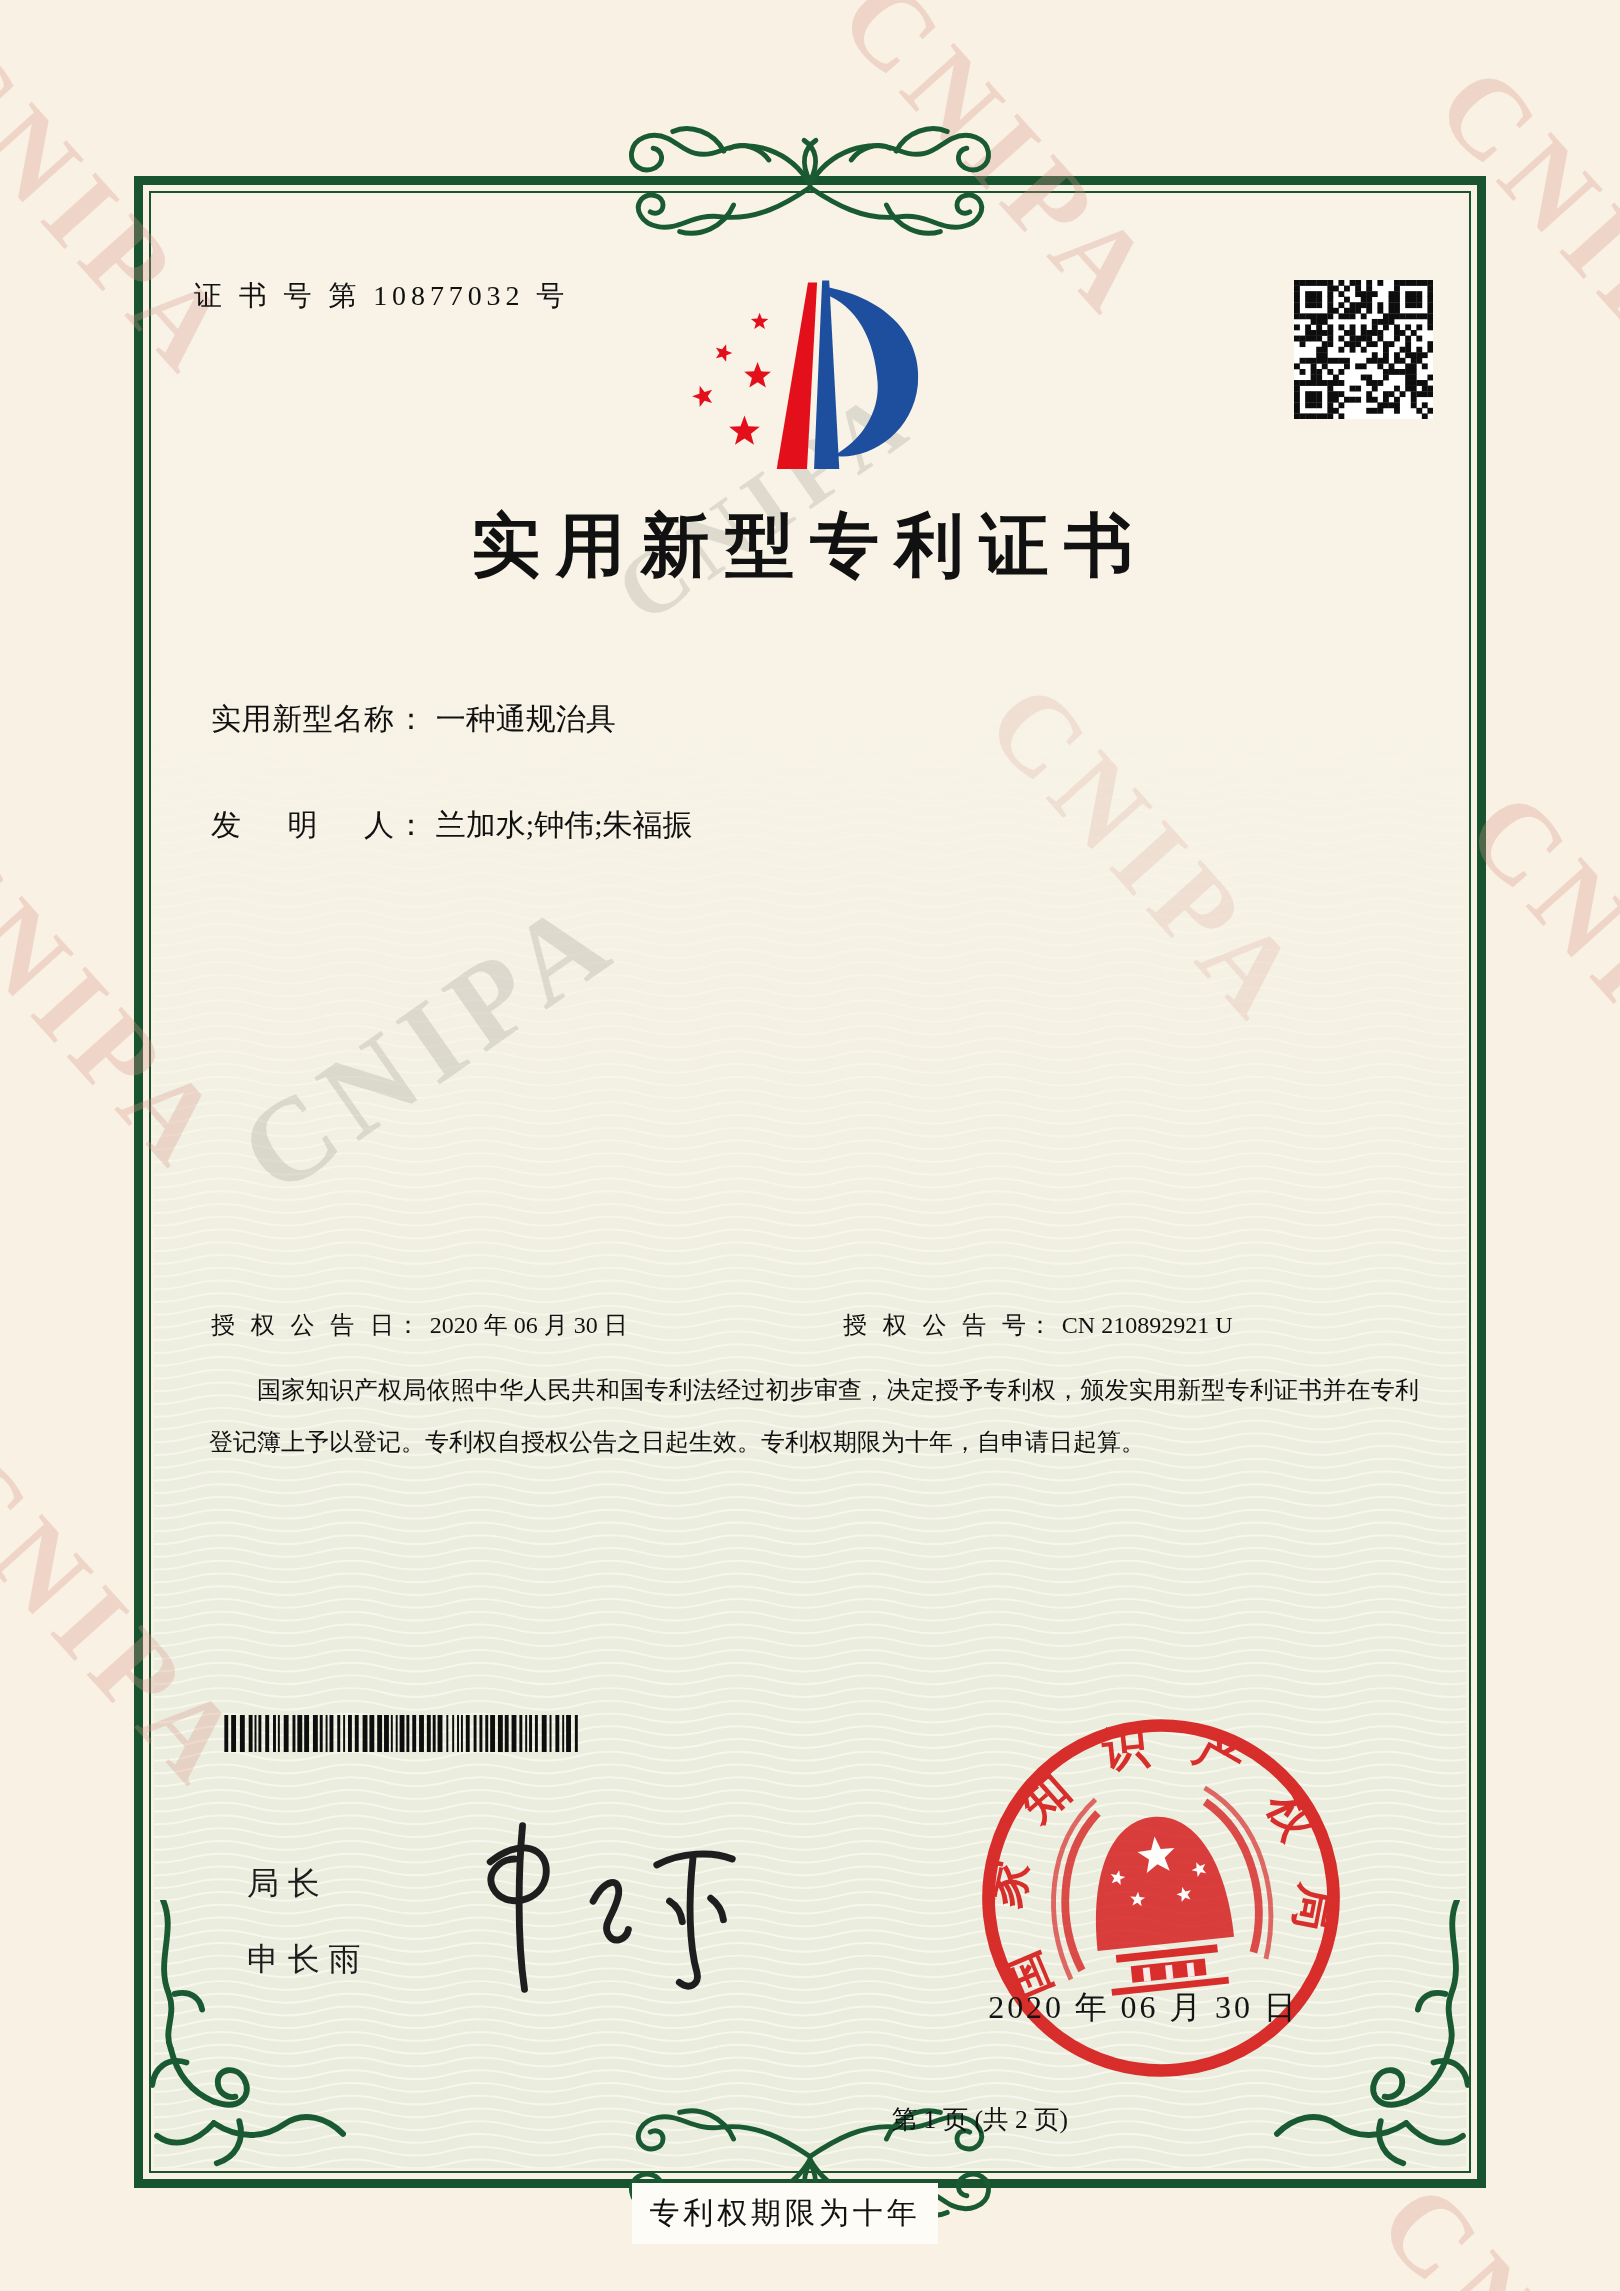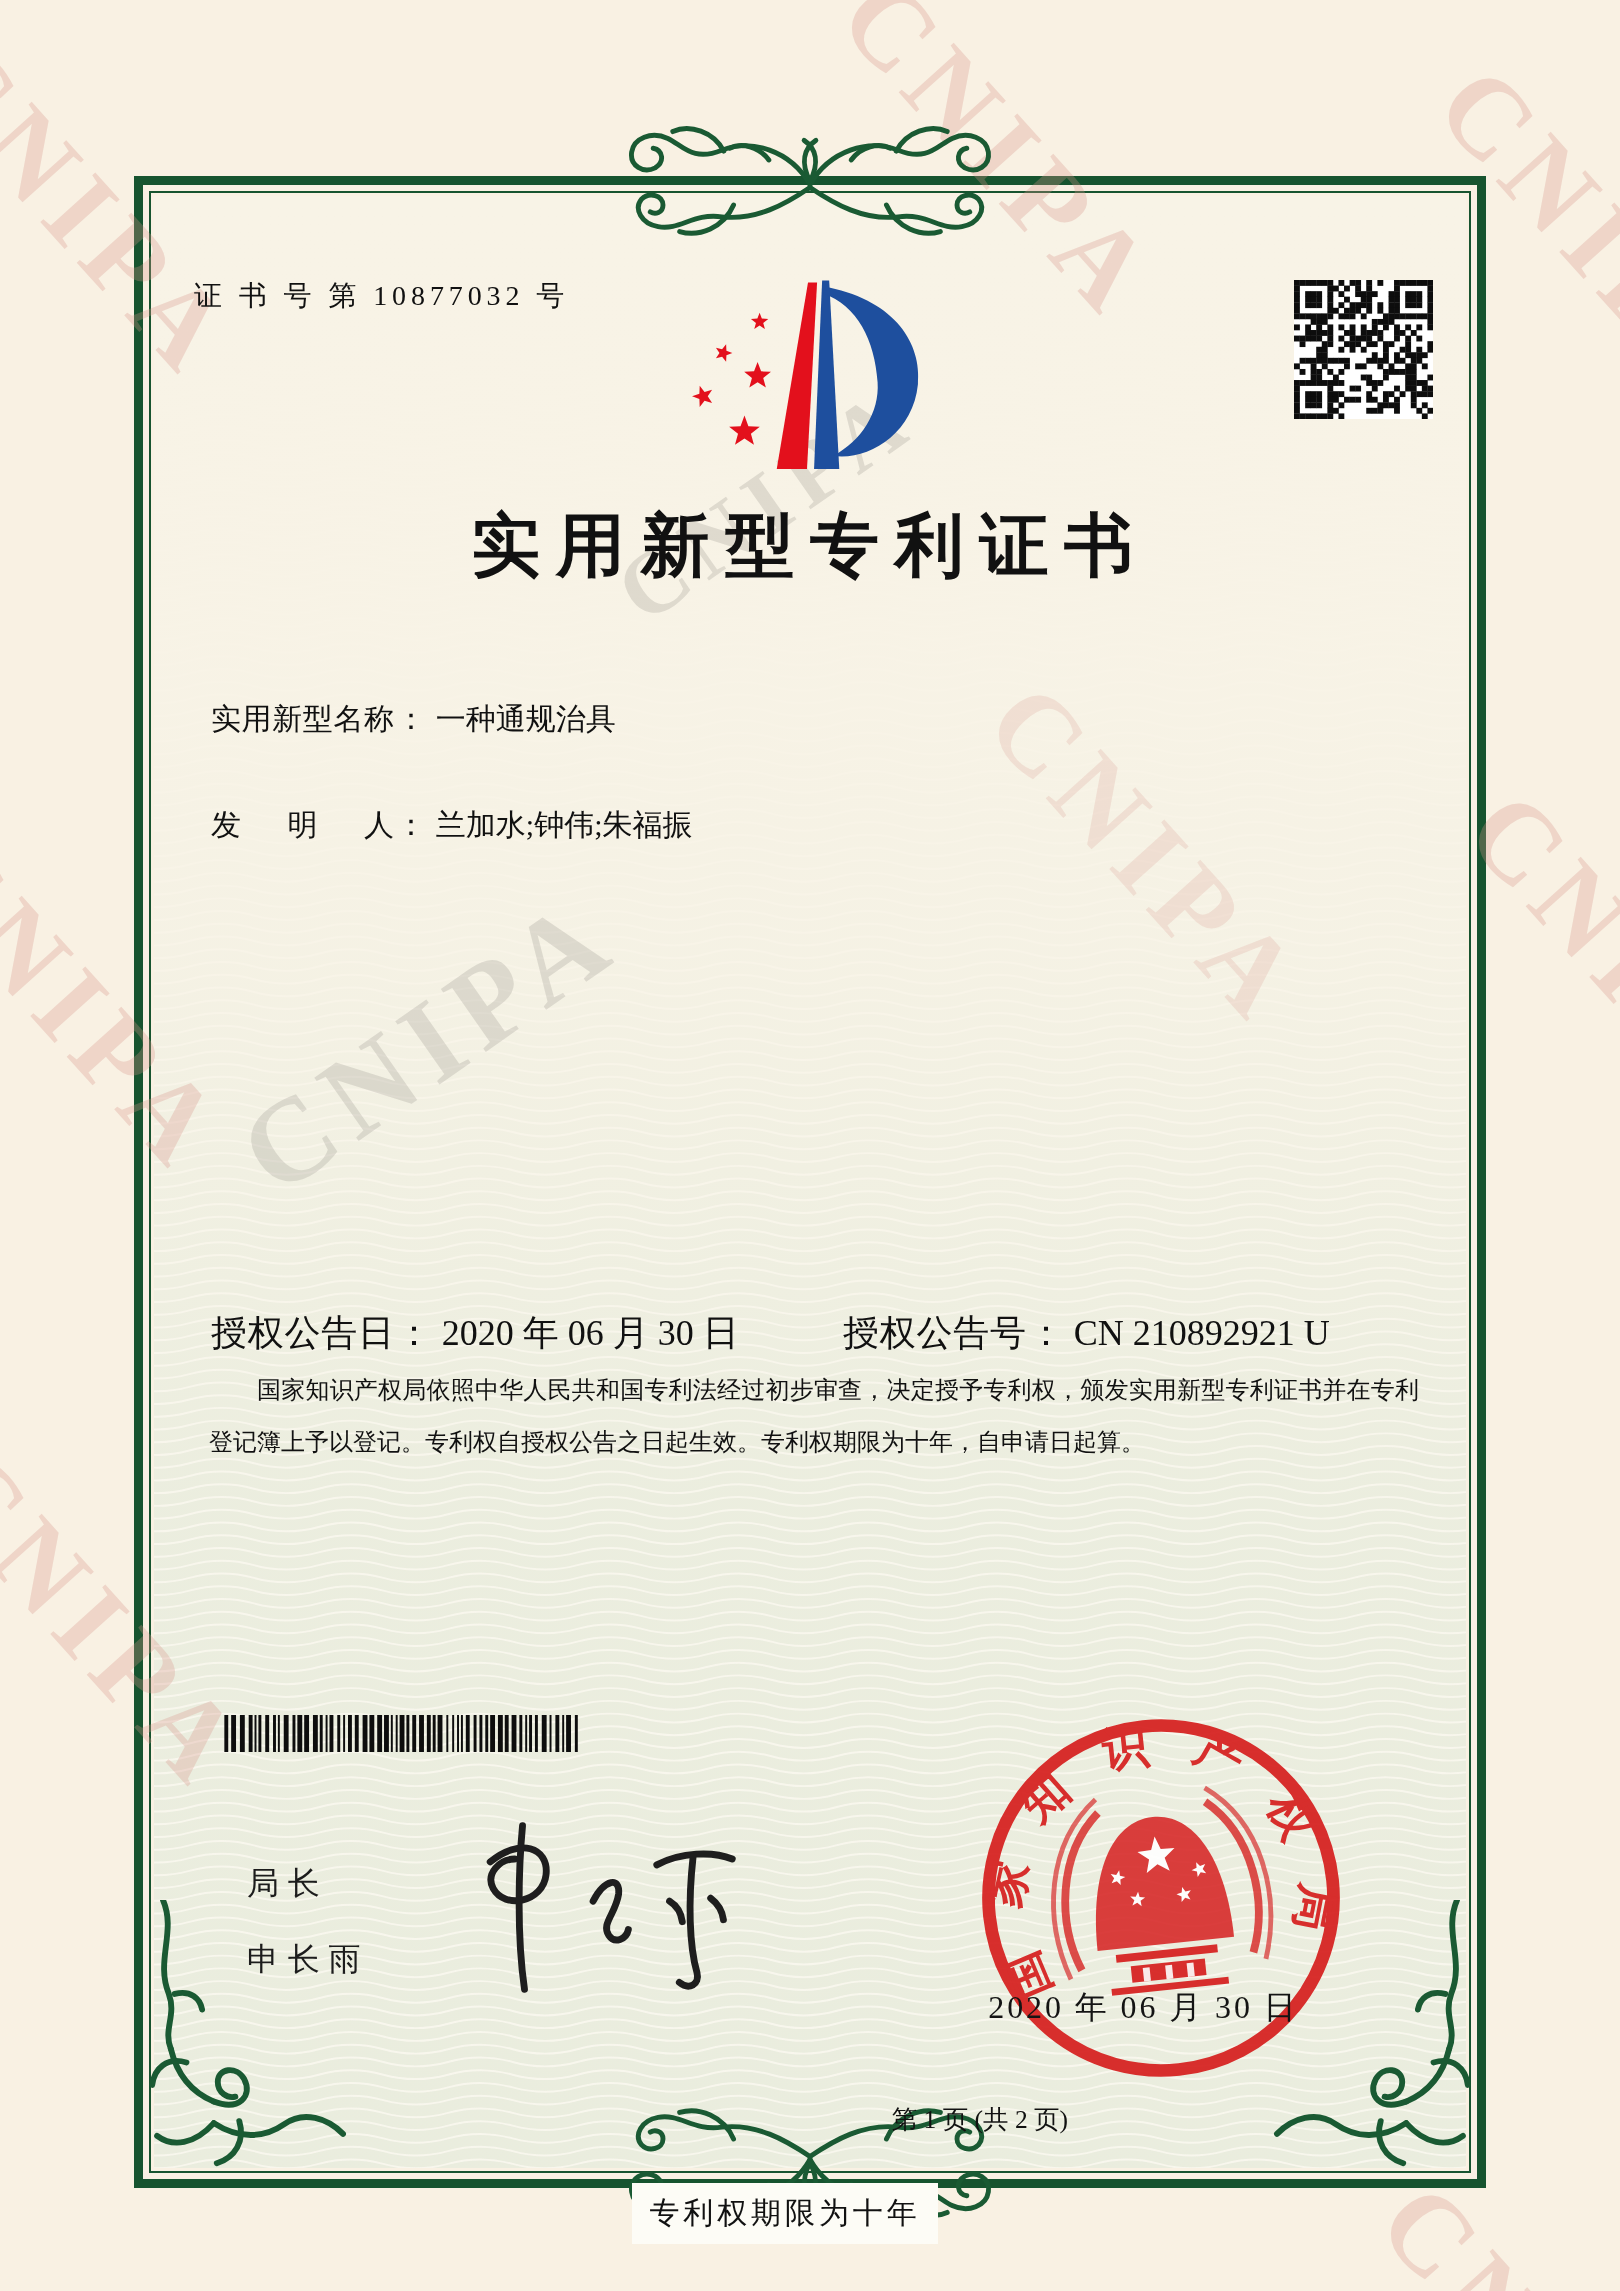--- a/index.html
+++ b/index.html
@@ -27,7 +27,7 @@
   .frow{left:211px;width:1225px;font-size:30px;white-space:nowrap;}
   .flabel{display:inline-block;width:183px;text-align:justify;text-align-last:justify;vertical-align:top;}
   .fcolon{display:inline-block;margin:0 9.8px 0 2px;}
-  .grant-cell{position:absolute;top:0;font-size:36px;white-space:nowrap;}
+  .grant-cell{position:absolute;top:0;font-size:24px;white-space:nowrap;}
   .body-text{left:209px;top:1364px;width:1210px;font-size:24px;line-height:52px;text-align:justify;}
   .body-text p{margin:0;text-indent:2em;}
   .barcode-wrap{left:221px;top:1715px;}

